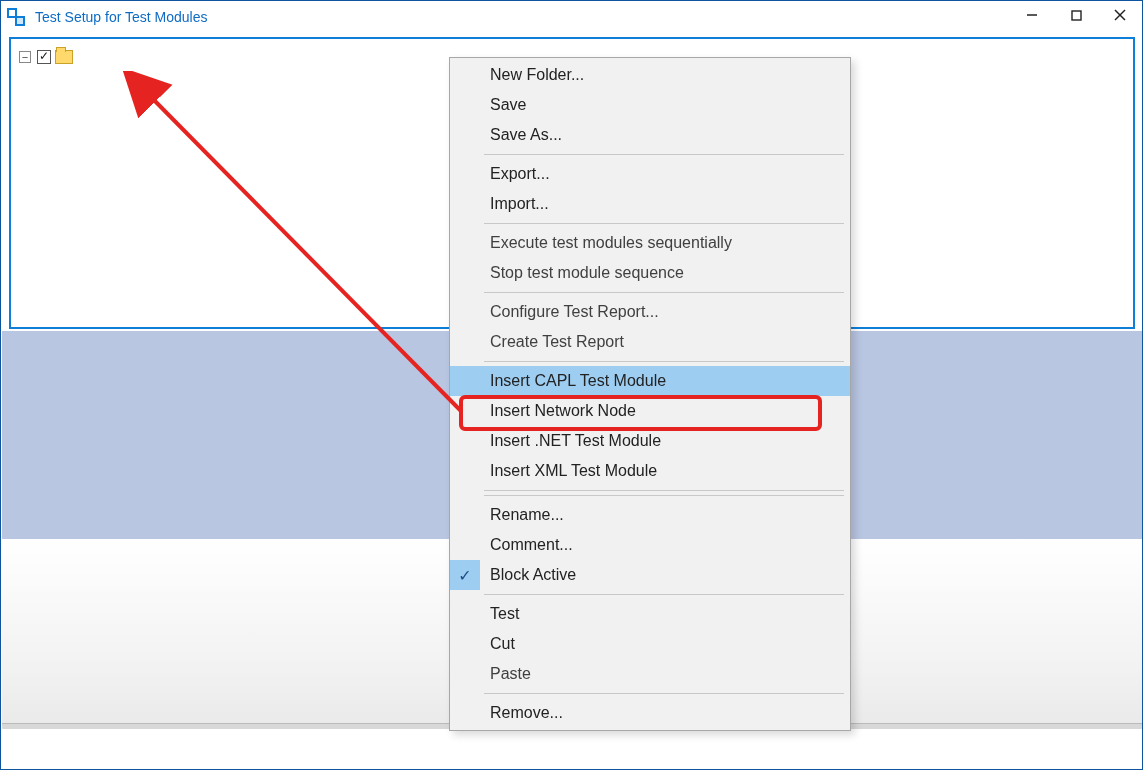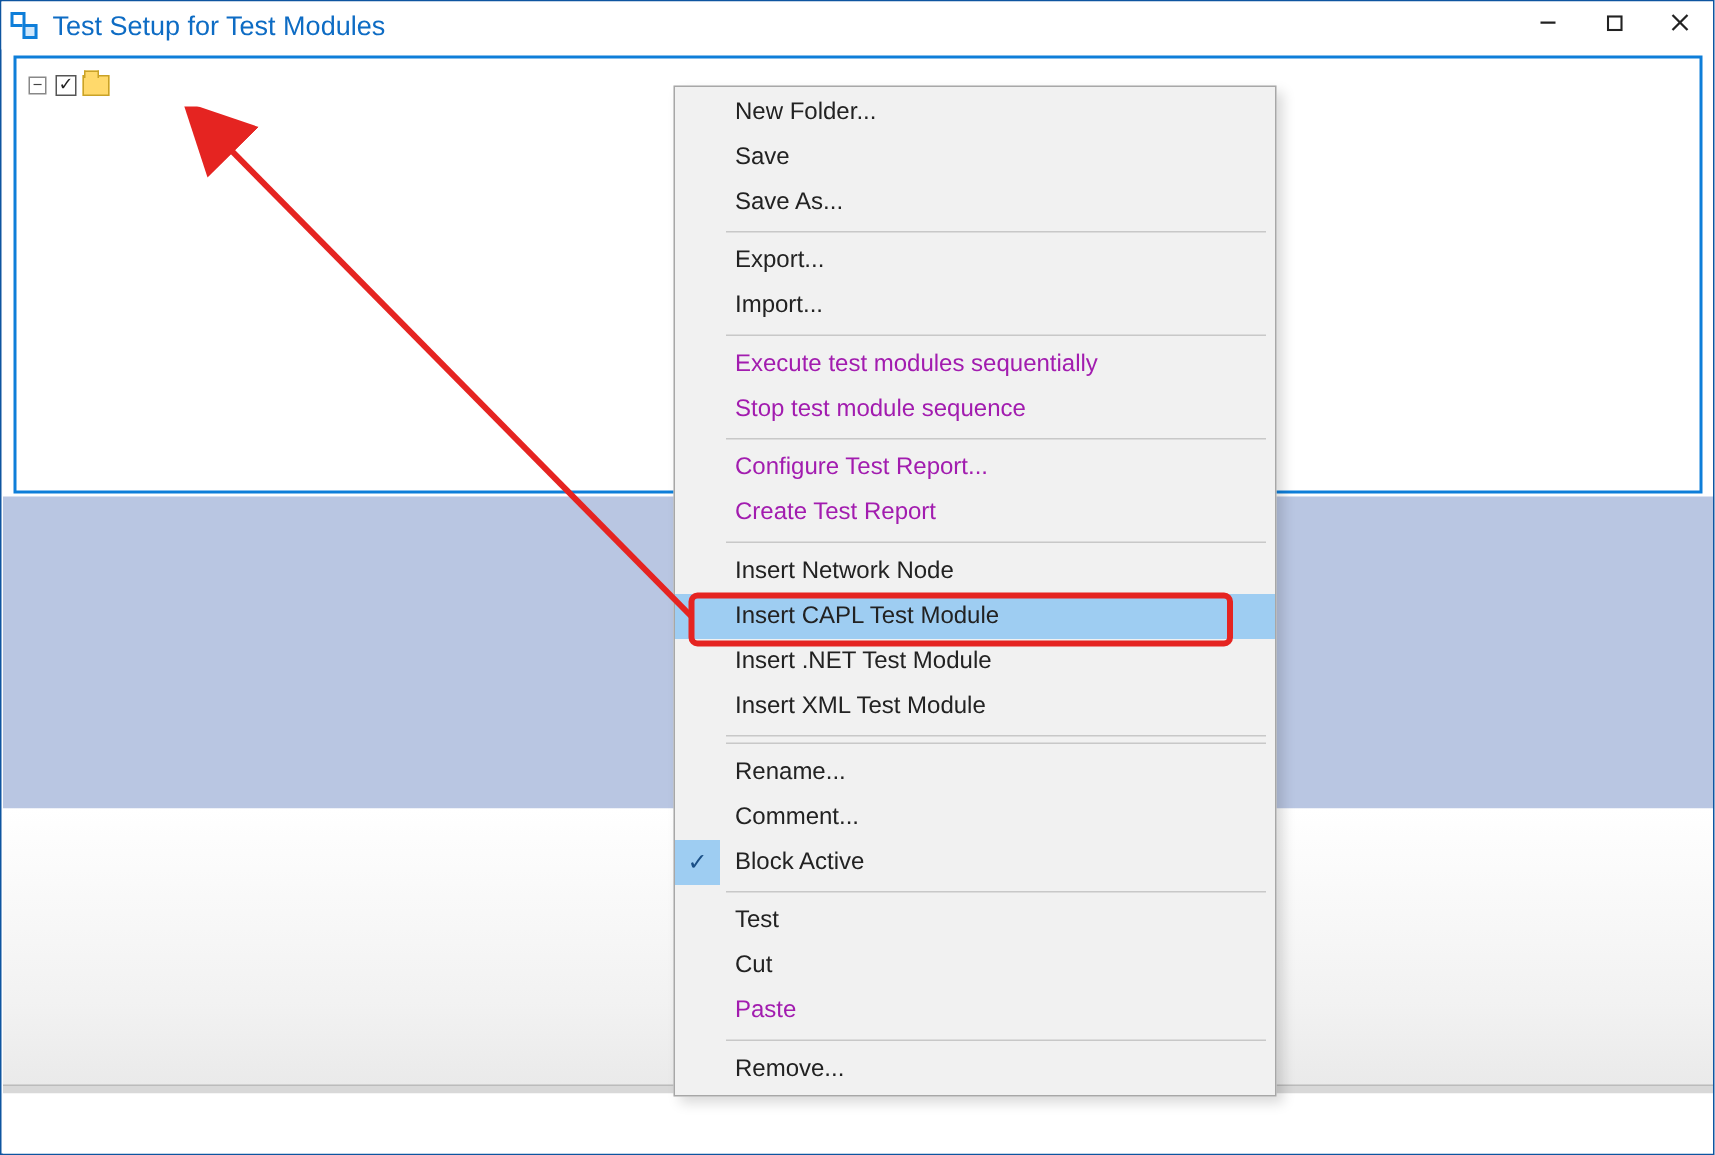--- a/index.html
+++ b/index.html
@@ -41,7 +41,7 @@
   .titlebar .app-icon .sq2 { width: 10px; height: 10px; left: 8px; top: 8px; background:#cfe7fb; }
   .titlebar .title {
     color: #0e6cc4;
-    font-size: 18px;
+    font-size: 14px;
   }
   .window-controls {
     position: absolute;

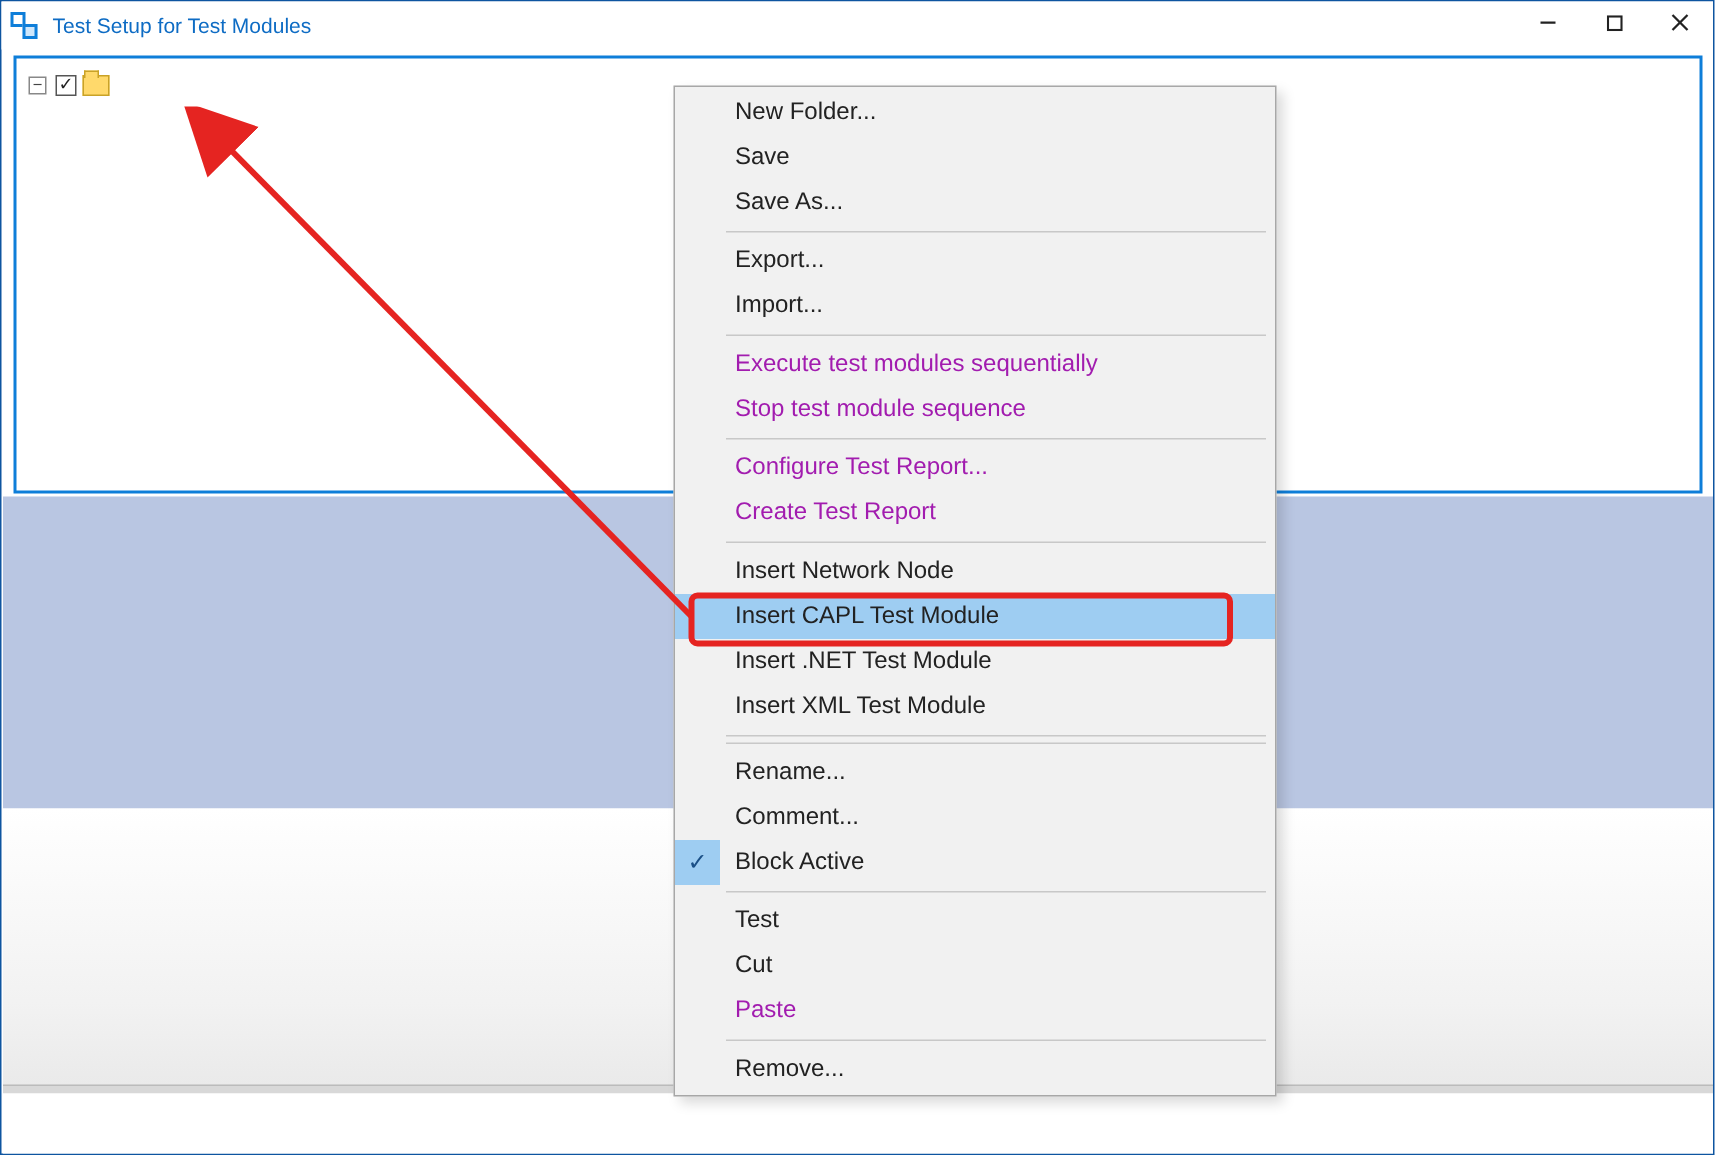--- a/index.html
+++ b/index.html
@@ -187,7 +187,7 @@
     color: #222;
     position: relative;
   }
-  .cm-item.disabled { color: #a21caf; align-items: center; }
+  .cm-item.disabled { color: #404040; align-items: center; }
   .cm-item.highlight { background: #9ecdf2; }
   .cm-item .check {
     position: absolute;

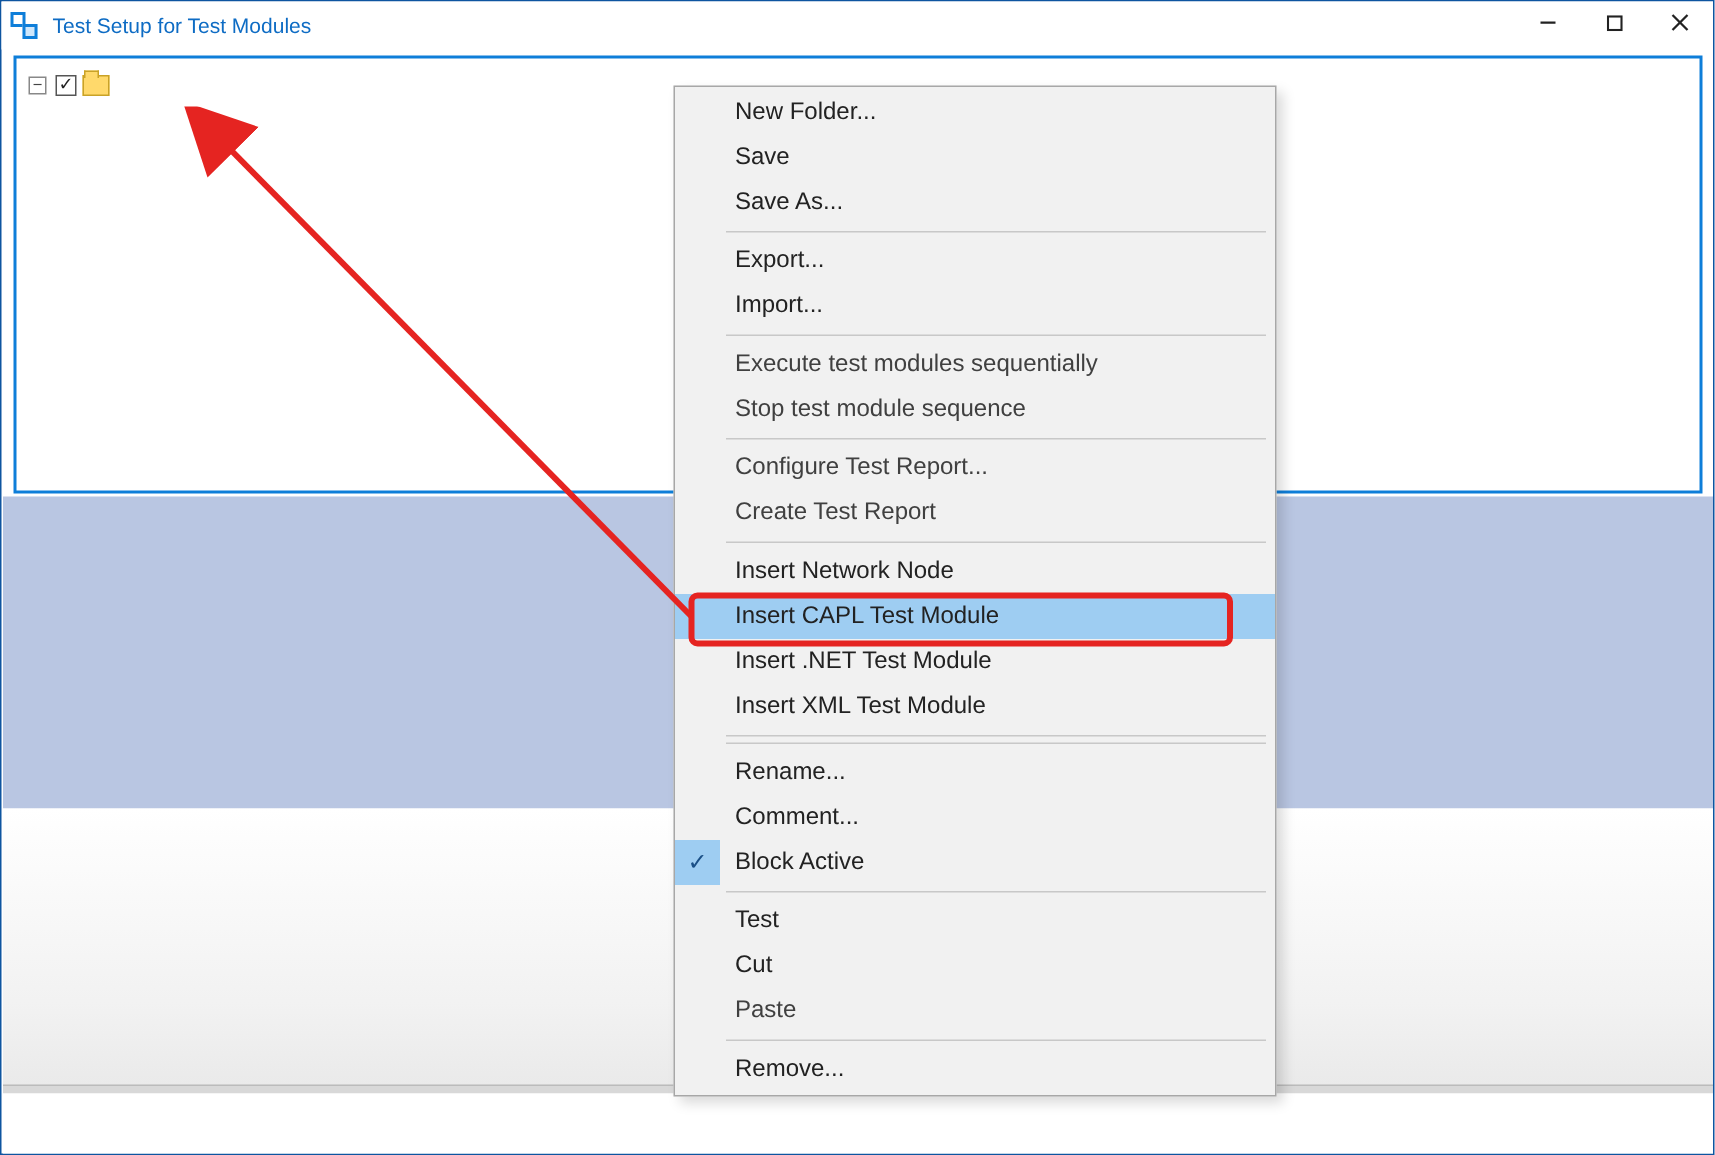--- a/index.html
+++ b/index.html
@@ -309,11 +309,11 @@
         <span>Create Test Report</span>
       </div>
     <div class="cm-sep"></div>
-    <div class="cm-item">
-        <span>Insert Network Node</span>
-      </div>
     <div class="cm-item highlight">
         <span>Insert CAPL Test Module</span>
+      </div>
+    <div class="cm-item">
+        <span>Insert Network Node</span>
       </div>
     <div class="cm-item">
         <span>Insert .NET Test Module</span>

